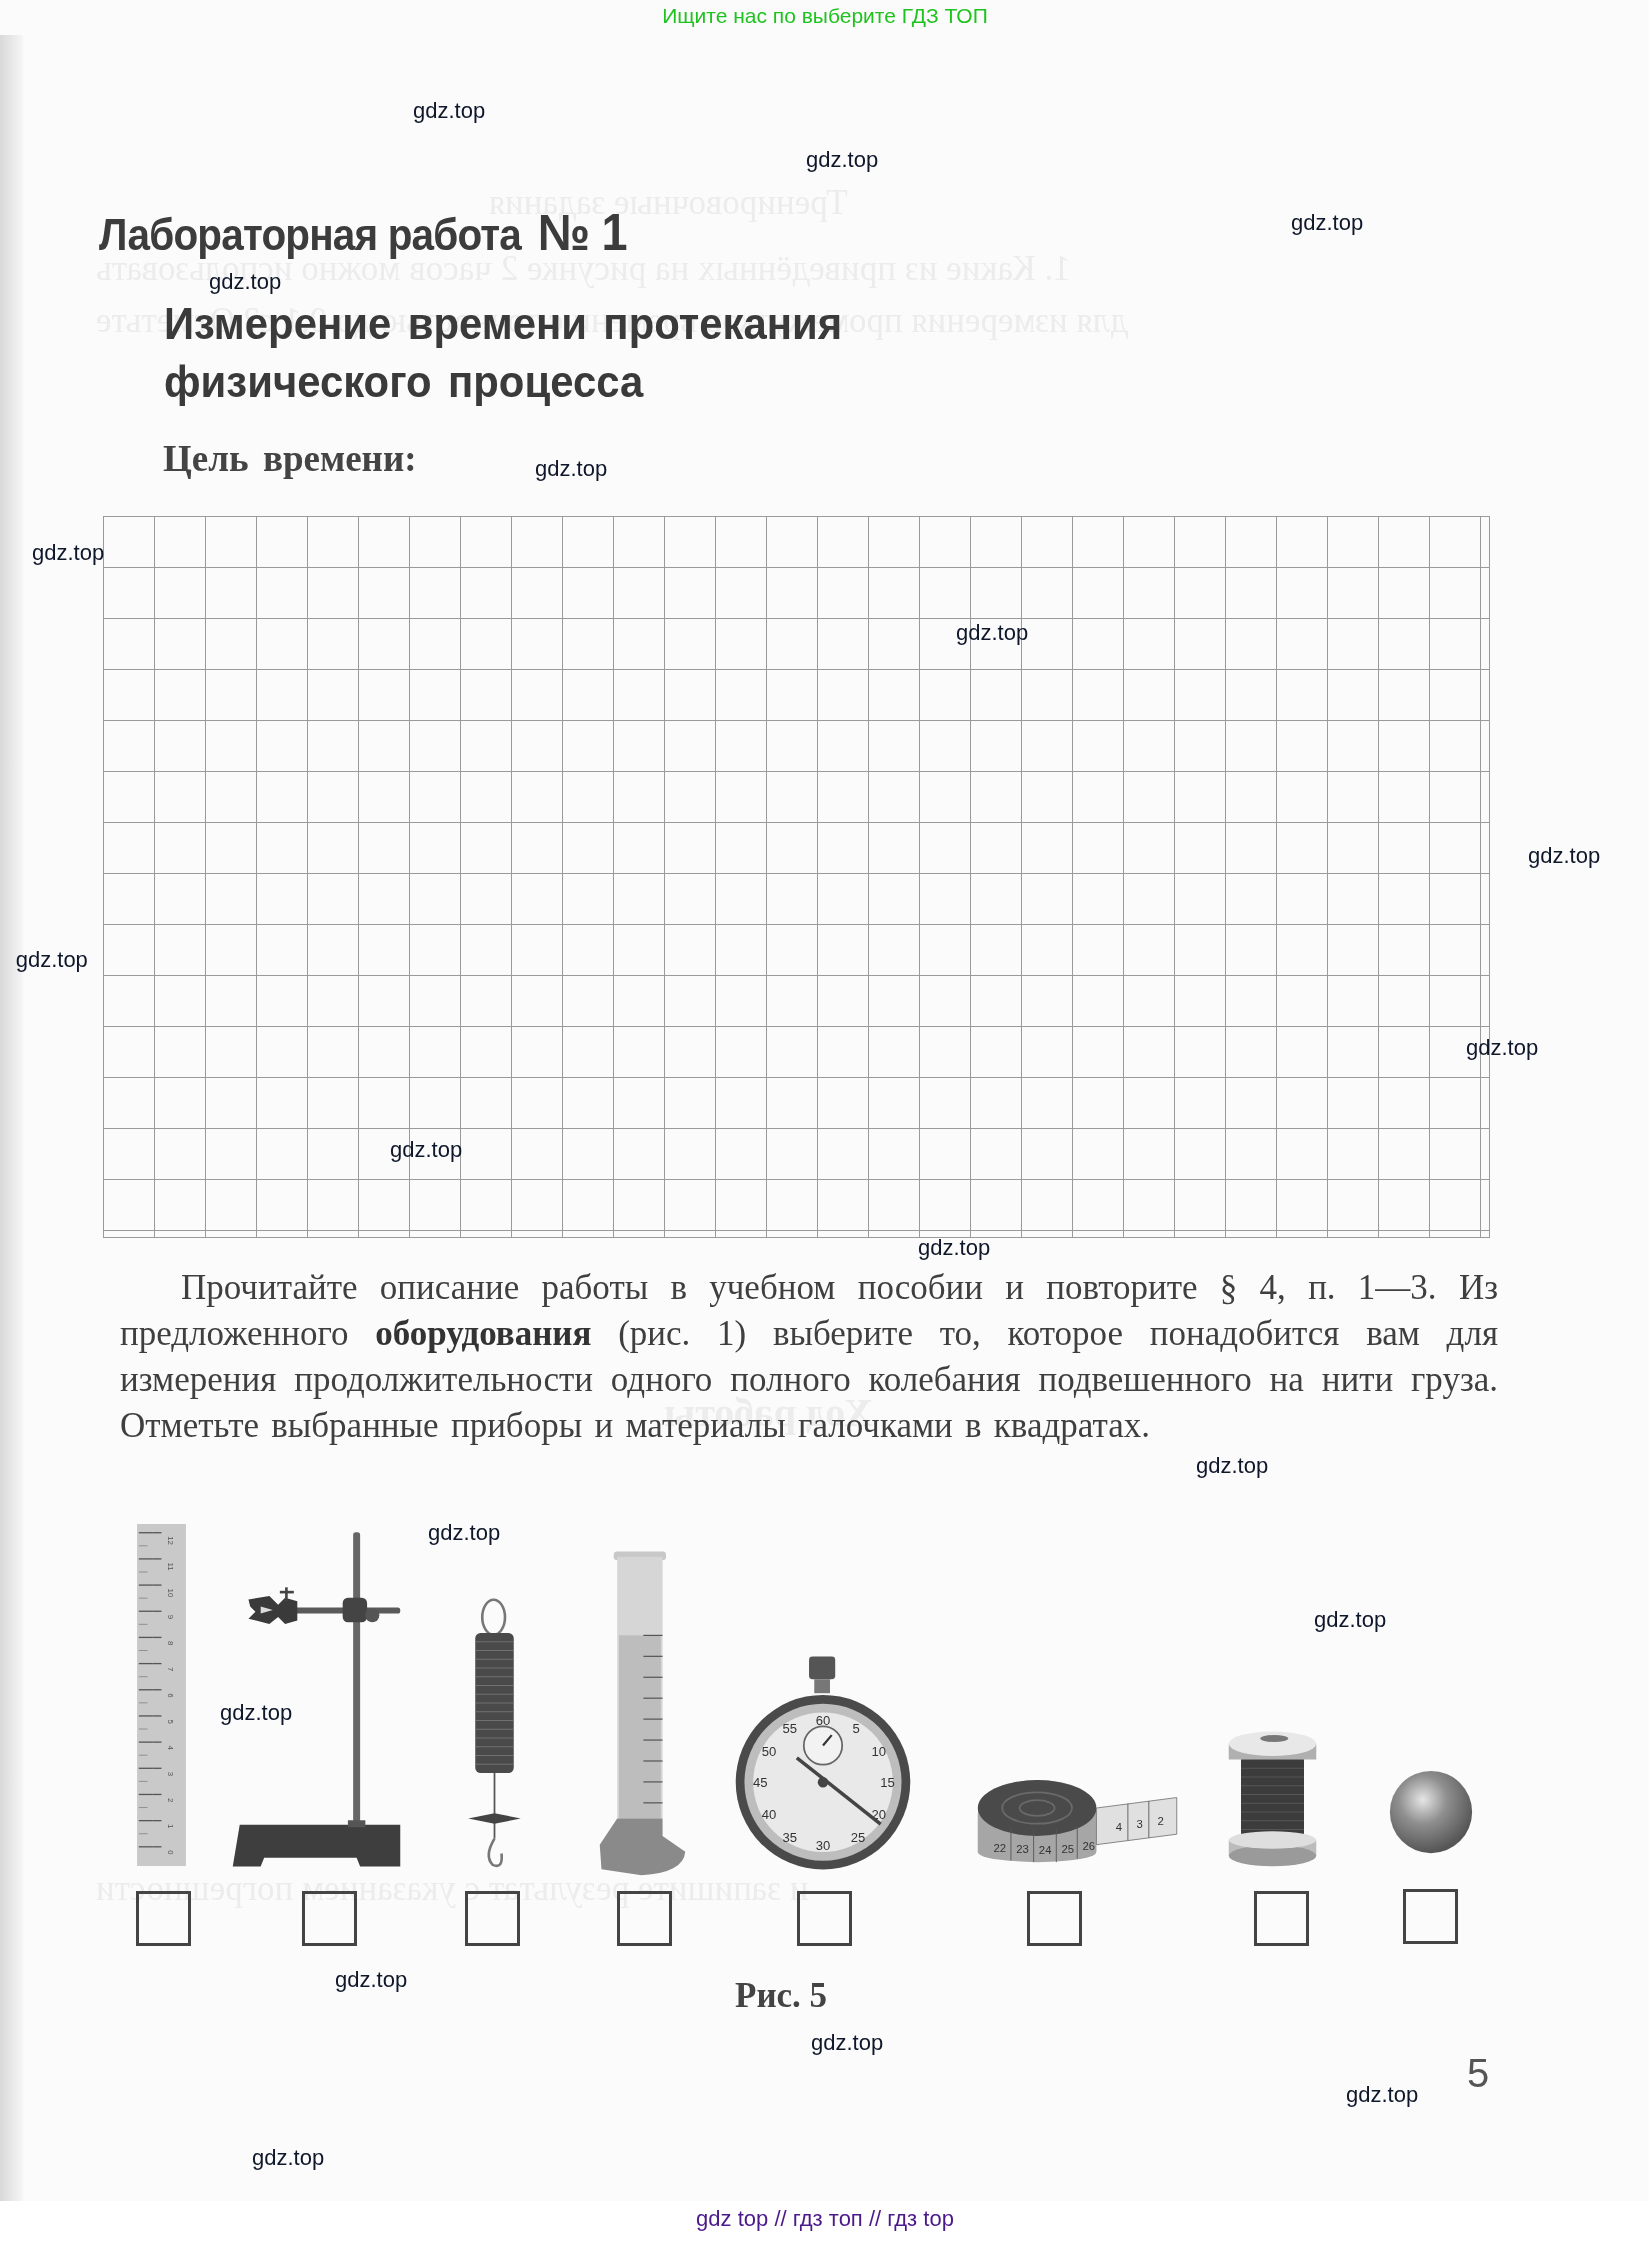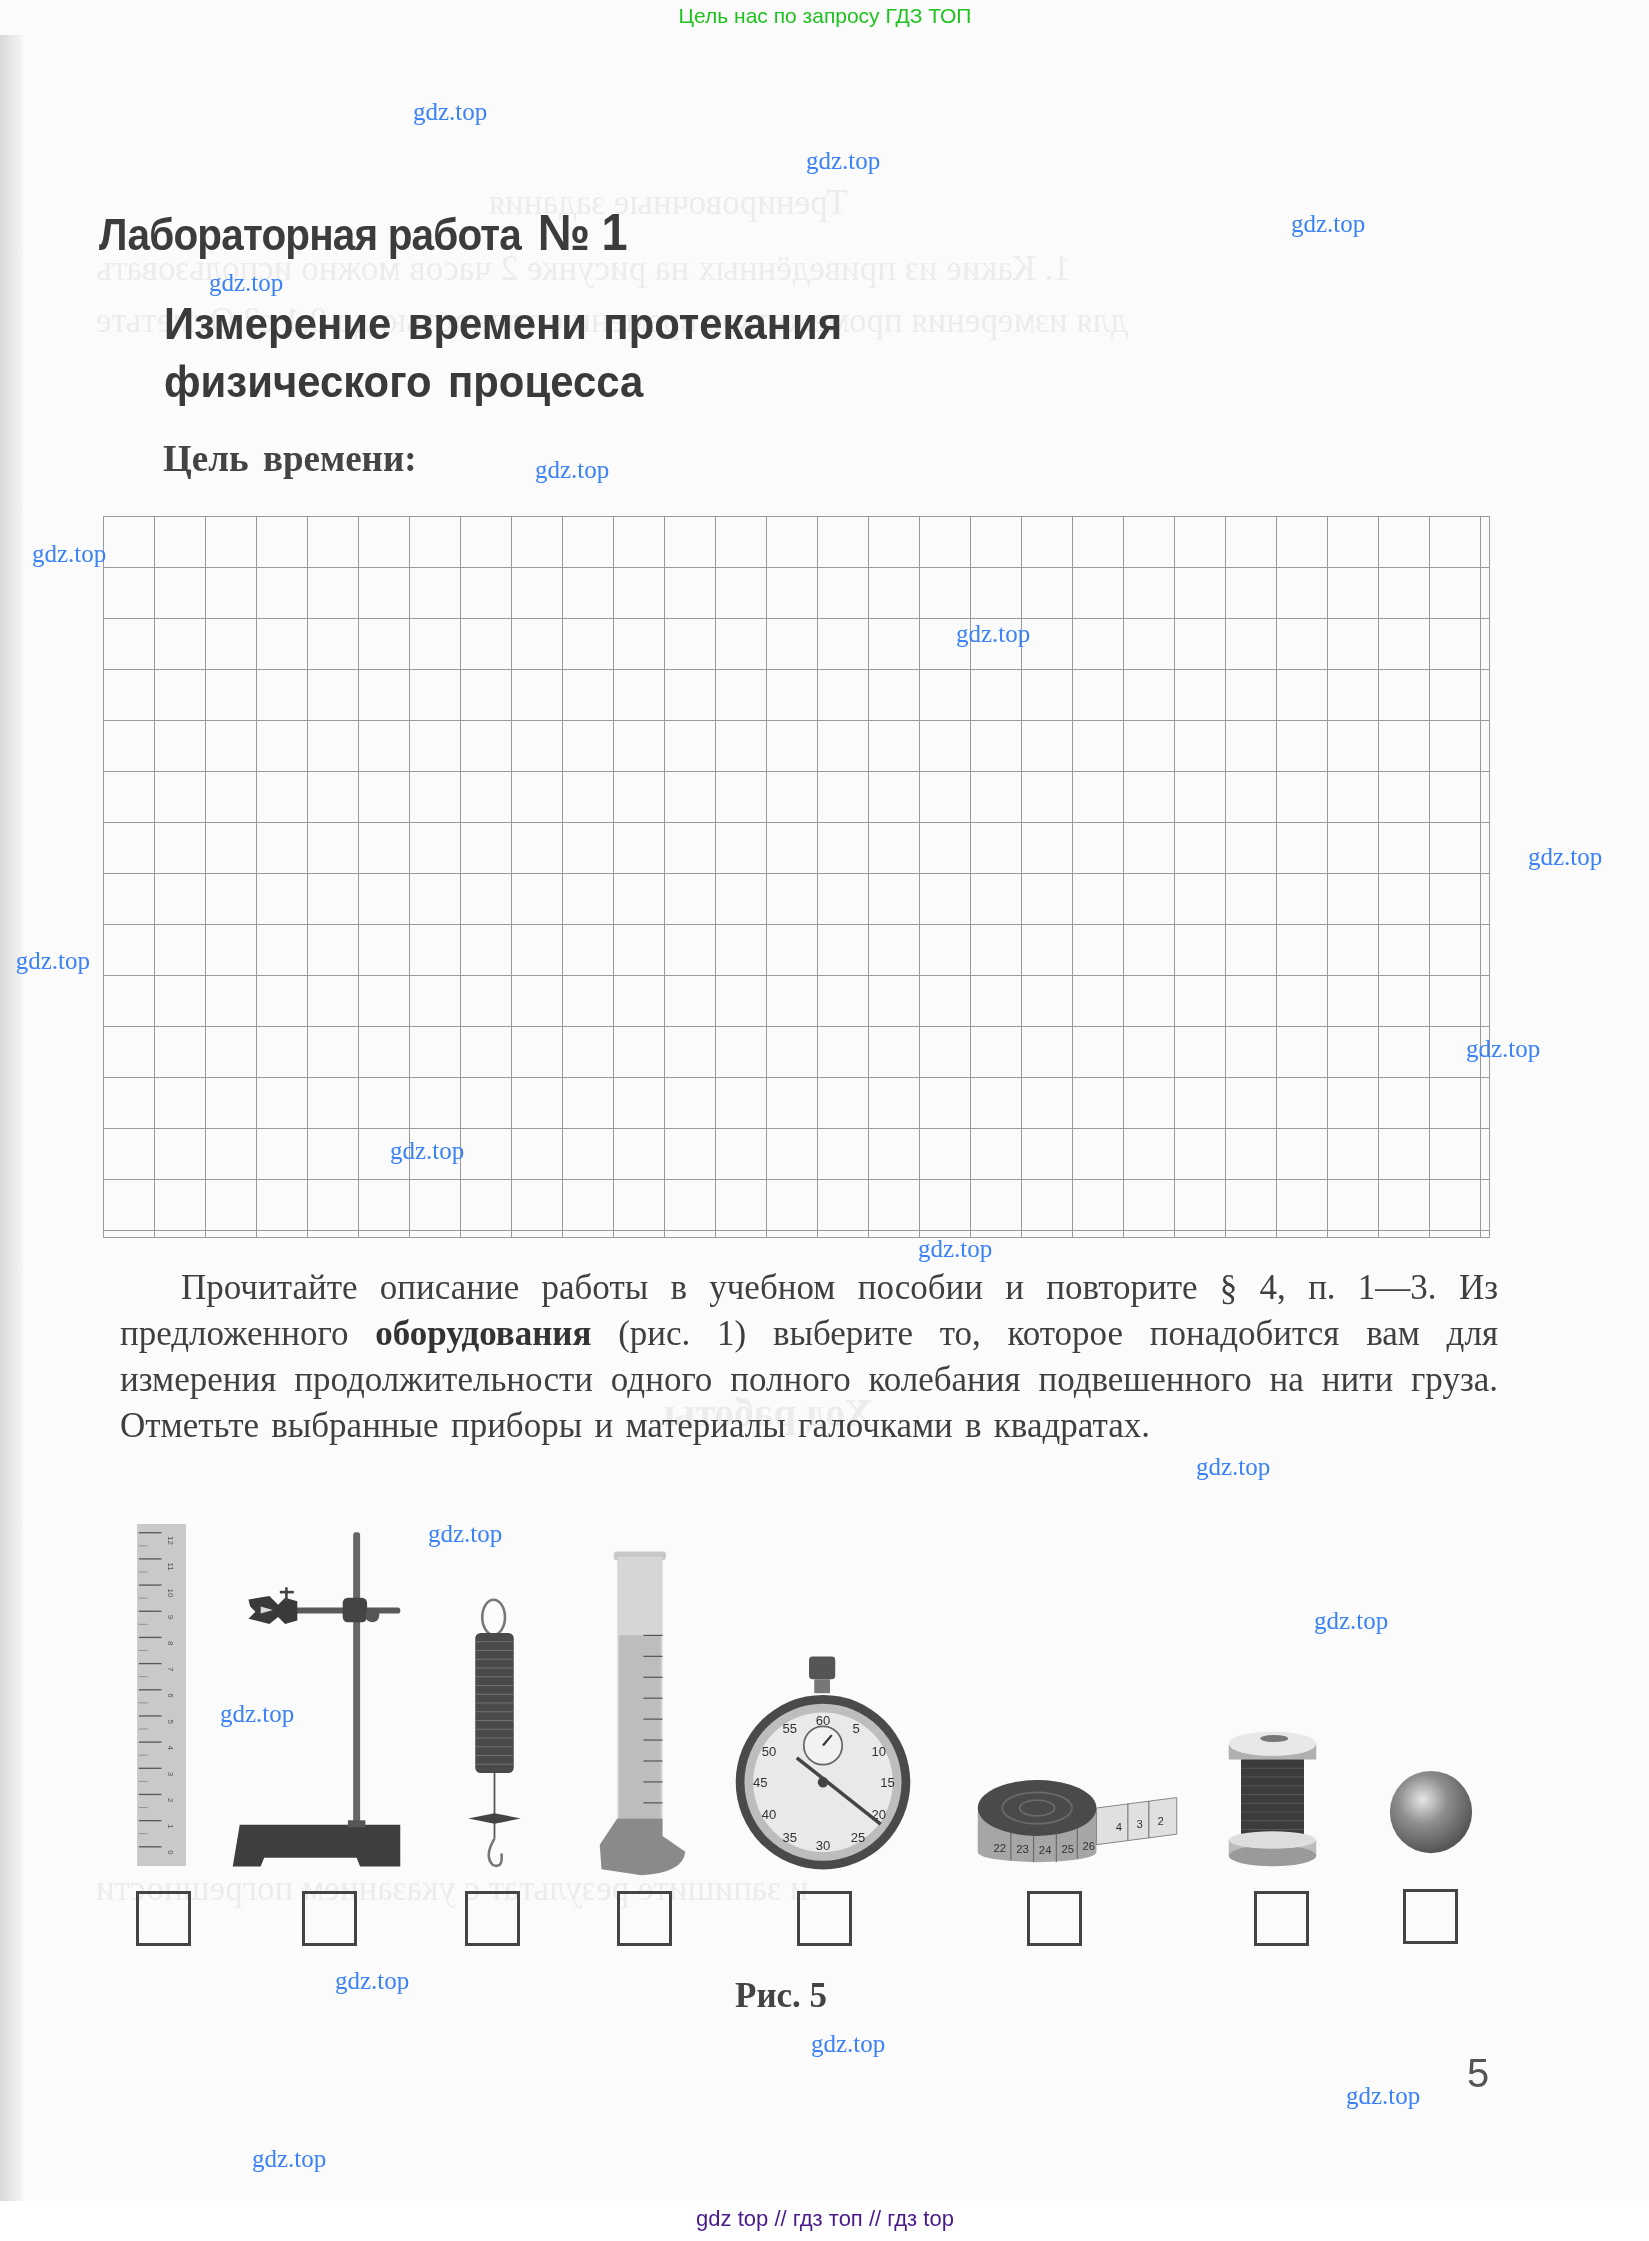--- a/index.html
+++ b/index.html
@@ -306,7 +306,7 @@
   <div class="wm" style="left:252px;top:2145px;">gdz.top</div>
 </div>
 
-<div class="top-banner">Цель нас по запросу ГДЗ ТОП</div>
+<div class="top-banner">Ищите нас по выберите ГДЗ ТОП</div>
 <div class="footer">gdz top  //  гдз топ  //  гдз top</div>
 
 

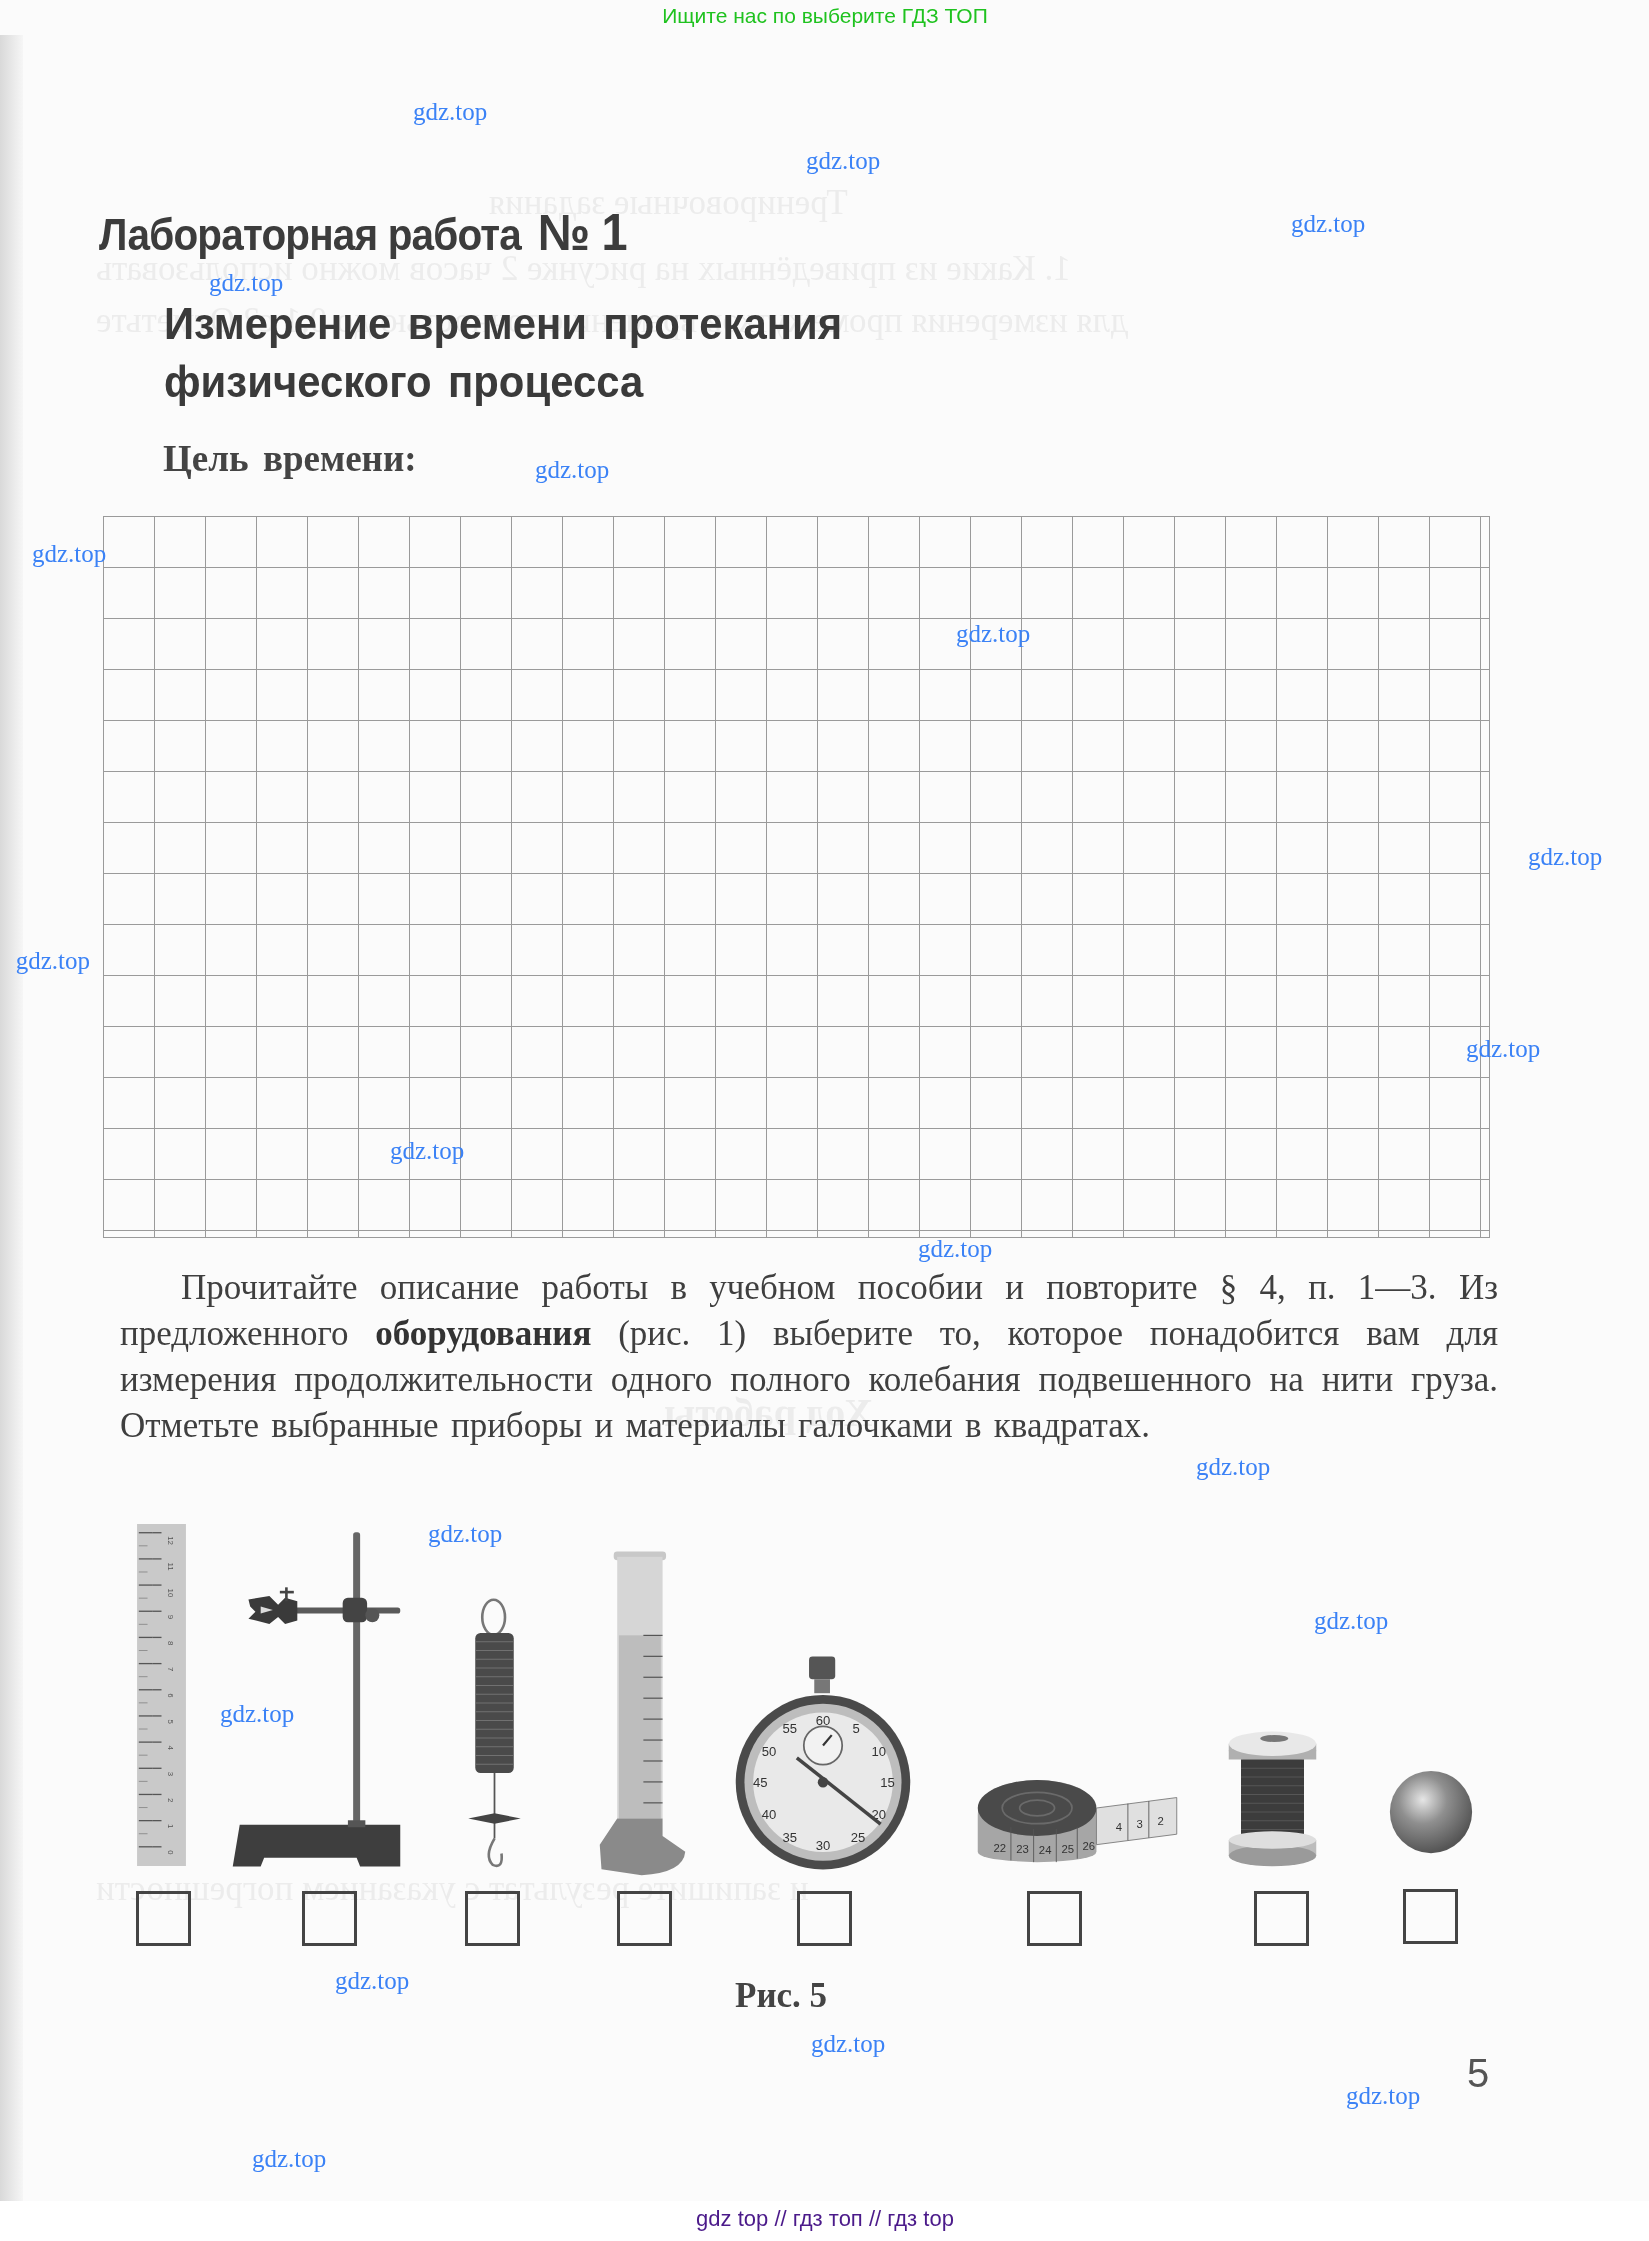--- a/index.html
+++ b/index.html
@@ -26,7 +26,7 @@
   .checkbox { position:absolute; width:49px; height:49px; border:3.5px solid #444; background:transparent; cursor:pointer; }
   .fig-caption { position:absolute; left:735px; top:1976px; font-family:"Liberation Serif", serif; font-weight:bold; font-size:35px; color:#444; }
   .page-number { position:absolute; left:1467px; top:2051px; font-size:40px; color:#555; font-family:"Liberation Sans", sans-serif; }
-  .wm { position:absolute; font-size:25px; color:#3b82f6; font-family:Liberation Serif, serif; }
+  .wm { position:absolute; font-size:22px; color:#0f172a; font-family:Liberation Sans, sans-serif; }
 </style>
 </head>
 <body>

